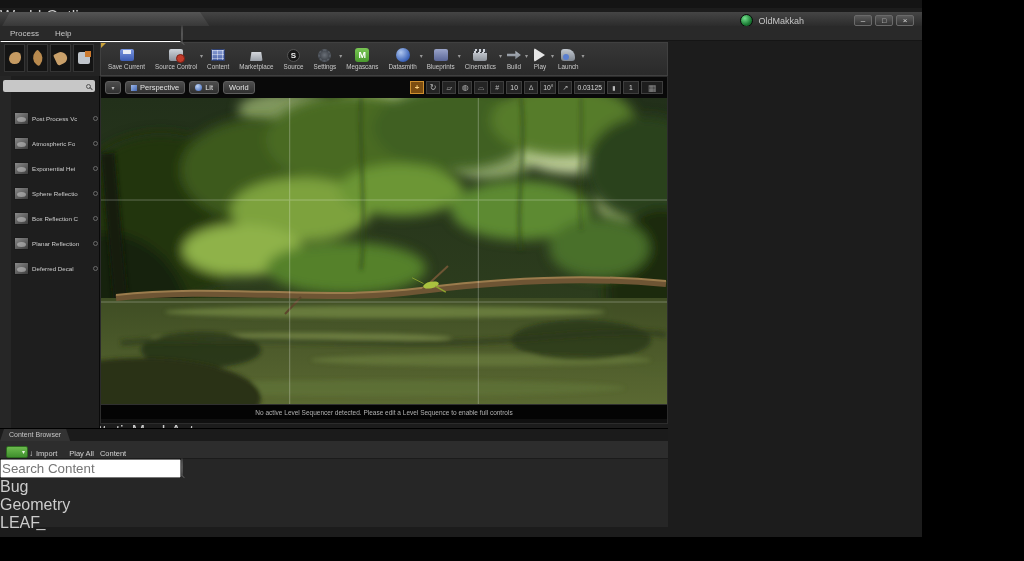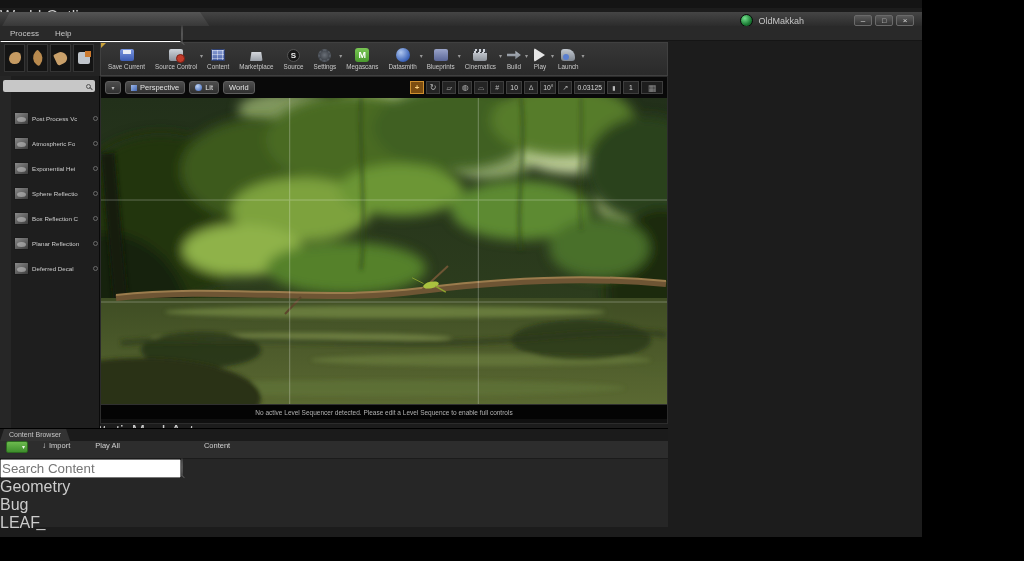--- a/index.html
+++ b/index.html
@@ -105,7 +105,7 @@
   .cb{position:absolute;left:0;top:420px;width:668px;height:99px;background:#262626;border-top:1px solid #000}
   .cb-tabrow{height:12px;background:#1b1b1b;display:flex}
   .cb-tab{background:#333;padding:0 9px;font-size:7px;line-height:12px;color:#c5c5c5;clip-path:polygon(0 100%,4px 0,calc(100% - 4px) 0,100% 100%)}
-  .cb-toolbar{height:18px;background:#2d2d2d;border-bottom:1px solid #1b1b1b;display:flex;align-items:flex-start;gap:14px;padding:0 6px;font-size:7.5px;color:#d2d2d2}
+  .cb-toolbar{height:18px;background:#2d2d2d;border-bottom:1px solid #1b1b1b;display:flex;align-items:flex-end;gap:1px;padding:0 6px;font-size:7.5px;color:#d2d2d2}
   .cb-add{width:22px;height:12px;background:linear-gradient(#6cba4e,#3f8f2d);border:1px solid #2c6b1f;border-radius:2px;position:relative}
   .cb-add::after{content:"▾";position:absolute;right:2px;top:1px;font-size:6px;color:#eaf5e4}
   .cb-btn{display:flex;align-items:center;gap:3px}

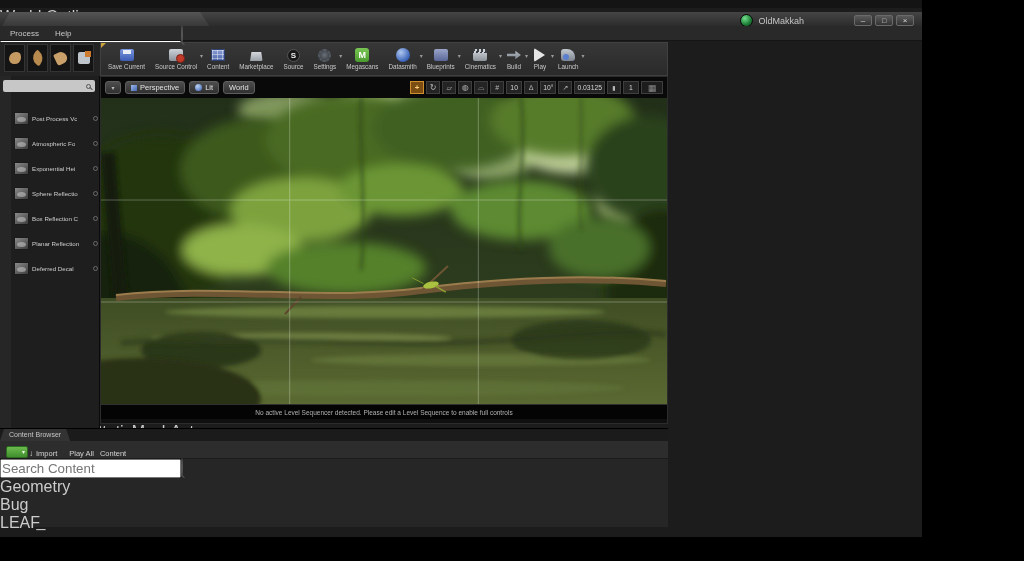--- a/index.html
+++ b/index.html
@@ -517,11 +517,11 @@
       <div class="cb-tiles" id="cb-tiles">
           <div class="tile">
     <div class="folder-ic"></div>
-    <div class="tile-name">Geometry</div>
+    <div class="tile-name">Bug</div>
           </div>
           <div class="tile">
     <div class="folder-ic"></div>
-    <div class="tile-name">Bug</div>
+    <div class="tile-name">Geometry</div>
           </div>
           <div class="tile">
     <div class="folder-ic"></div>

